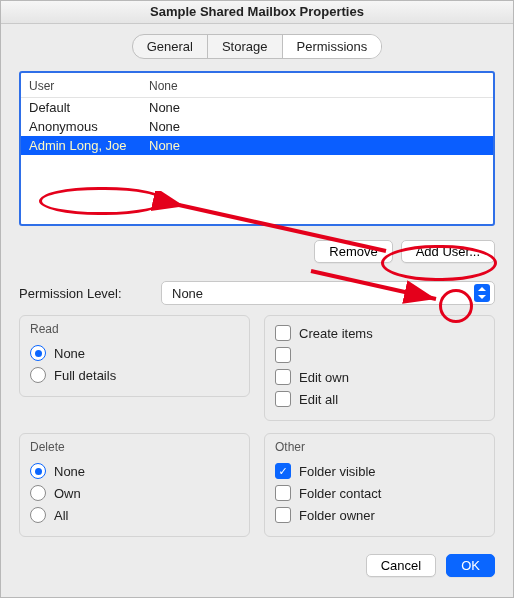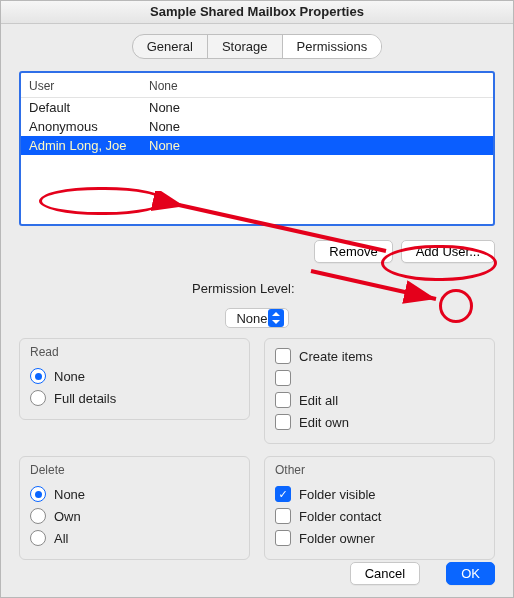--- a/index.html
+++ b/index.html
@@ -23,7 +23,7 @@
   .btnrow{display:flex;justify-content:flex-end;gap:8px;padding:14px 0 18px 0;}
   .btn{background:#fff;border:1px solid #c8c8c8;border-radius:5px;padding:3px 14px;font-size:13px;box-shadow:0 1px 0 rgba(0,0,0,.04);}
   .btn.primary{background:#0a66ff;color:#fff;border-color:#0a66ff;}
-  .perm-row{display:flex;align-items:center;gap:12px;margin-bottom:10px;flex-direction:column;}
+  .perm-row{display:flex;align-items:center;gap:12px;margin-bottom:10px;}
   .perm-label{width:130px;font-size:13px;}
   .perm-select{flex:1;display:flex;align-items:center;background:#fff;border:1px solid #c8c8c8;border-radius:5px;height:22px;padding:0 4px 0 10px;position:relative;}
   .stepper{width:16px;height:18px;background:#0a66ff;border-radius:3px;display:flex;flex-direction:column;align-items:center;justify-content:center;margin-left:auto;}

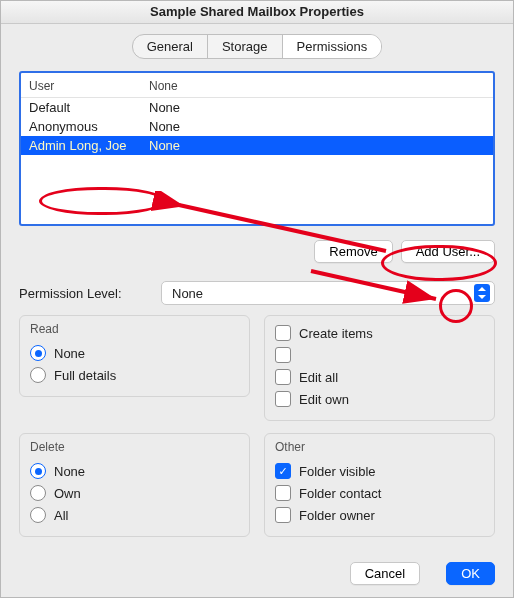--- a/index.html
+++ b/index.html
@@ -128,11 +128,11 @@
           </div>
           <div class="opt">
             <span class="check"></span>
+            <span>Edit own</span>
+          </div>
+          <div class="opt">
+            <span class="check"></span>
             <span>Edit all</span>
-          </div>
-          <div class="opt">
-            <span class="check"></span>
-            <span>Edit own</span>
           </div>
         </div>
       </div>

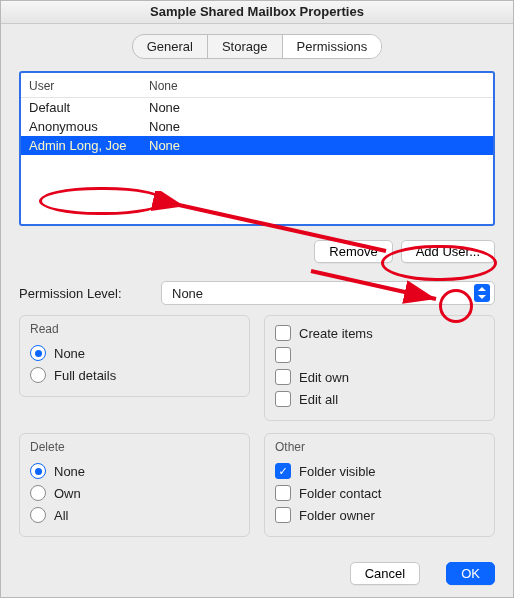--- a/index.html
+++ b/index.html
@@ -39,7 +39,7 @@
   .check{width:14px;height:14px;border:1px solid #8a8a8a;border-radius:3px;background:#fff;display:flex;align-items:center;justify-content:center;}
   .check.checked{background:#0a66ff;border-color:#0a66ff;}
   .check.checked::after{content:"✓";color:#fff;font-size:11px;line-height:1;}
-  .footer{position:absolute;bottom:12px;right:18px;display:flex;gap:26px;}
+  .footer{position:absolute;bottom:20px;right:18px;display:flex;gap:10px;}
   
   .anno{position:absolute;pointer-events:none;}
   .oval{border:3px solid #e4001b;border-radius:50%/50%;}

